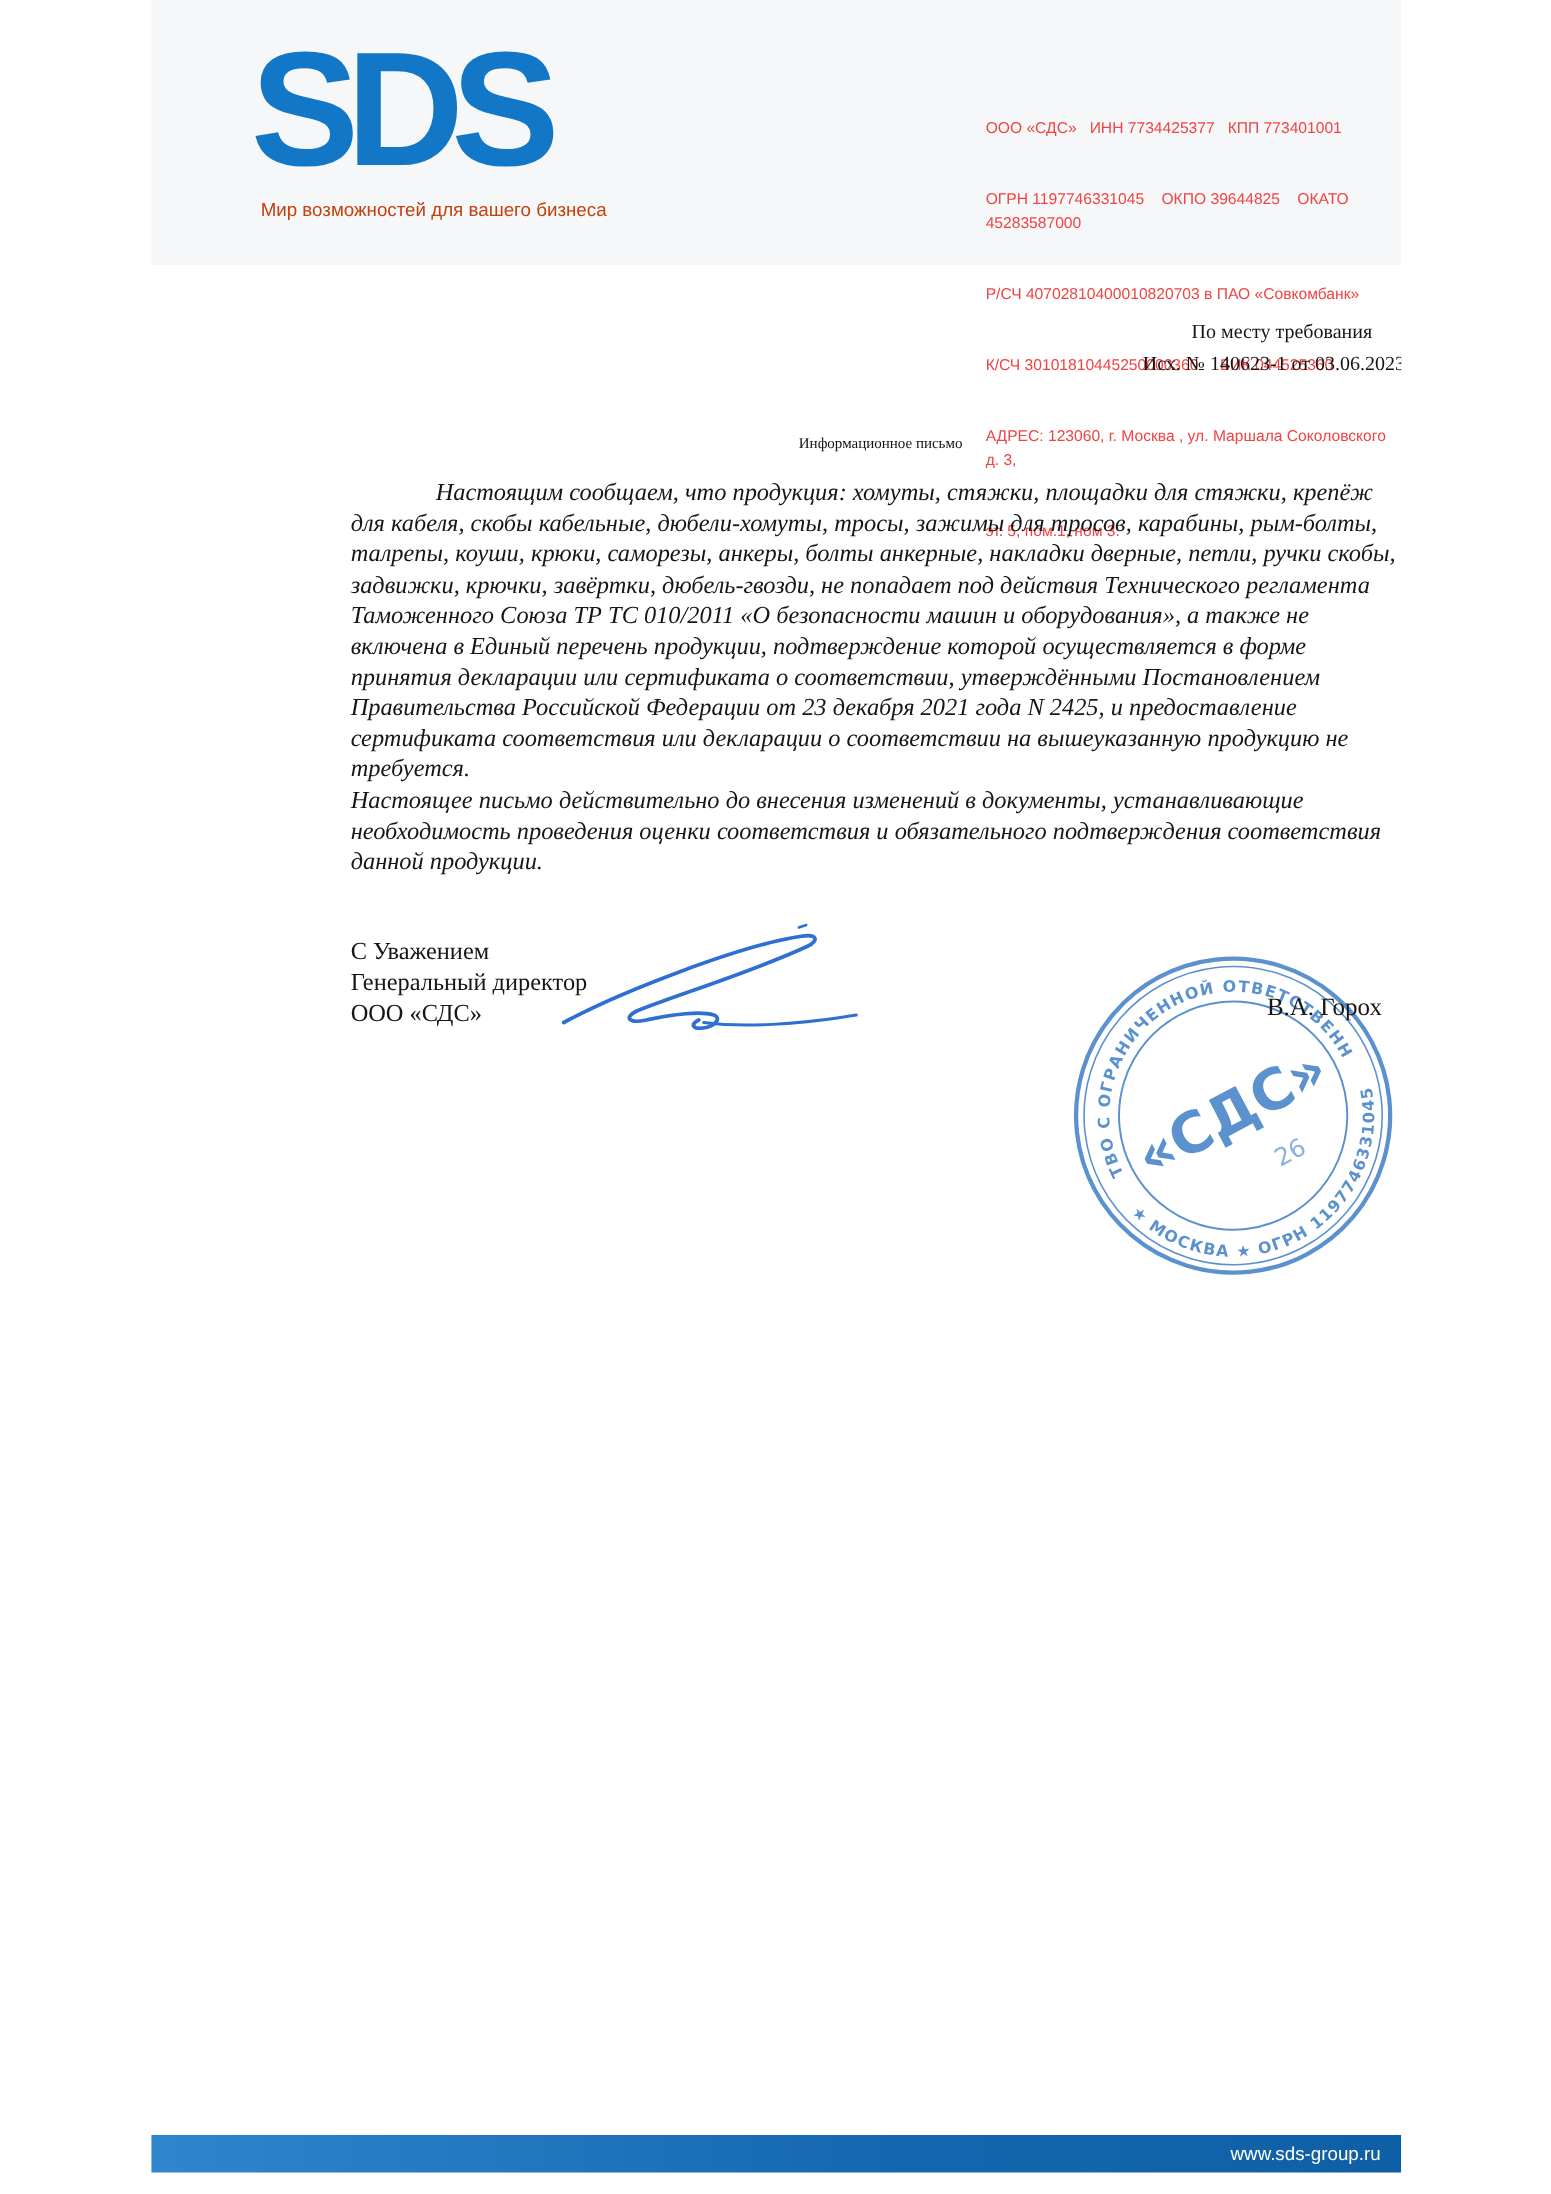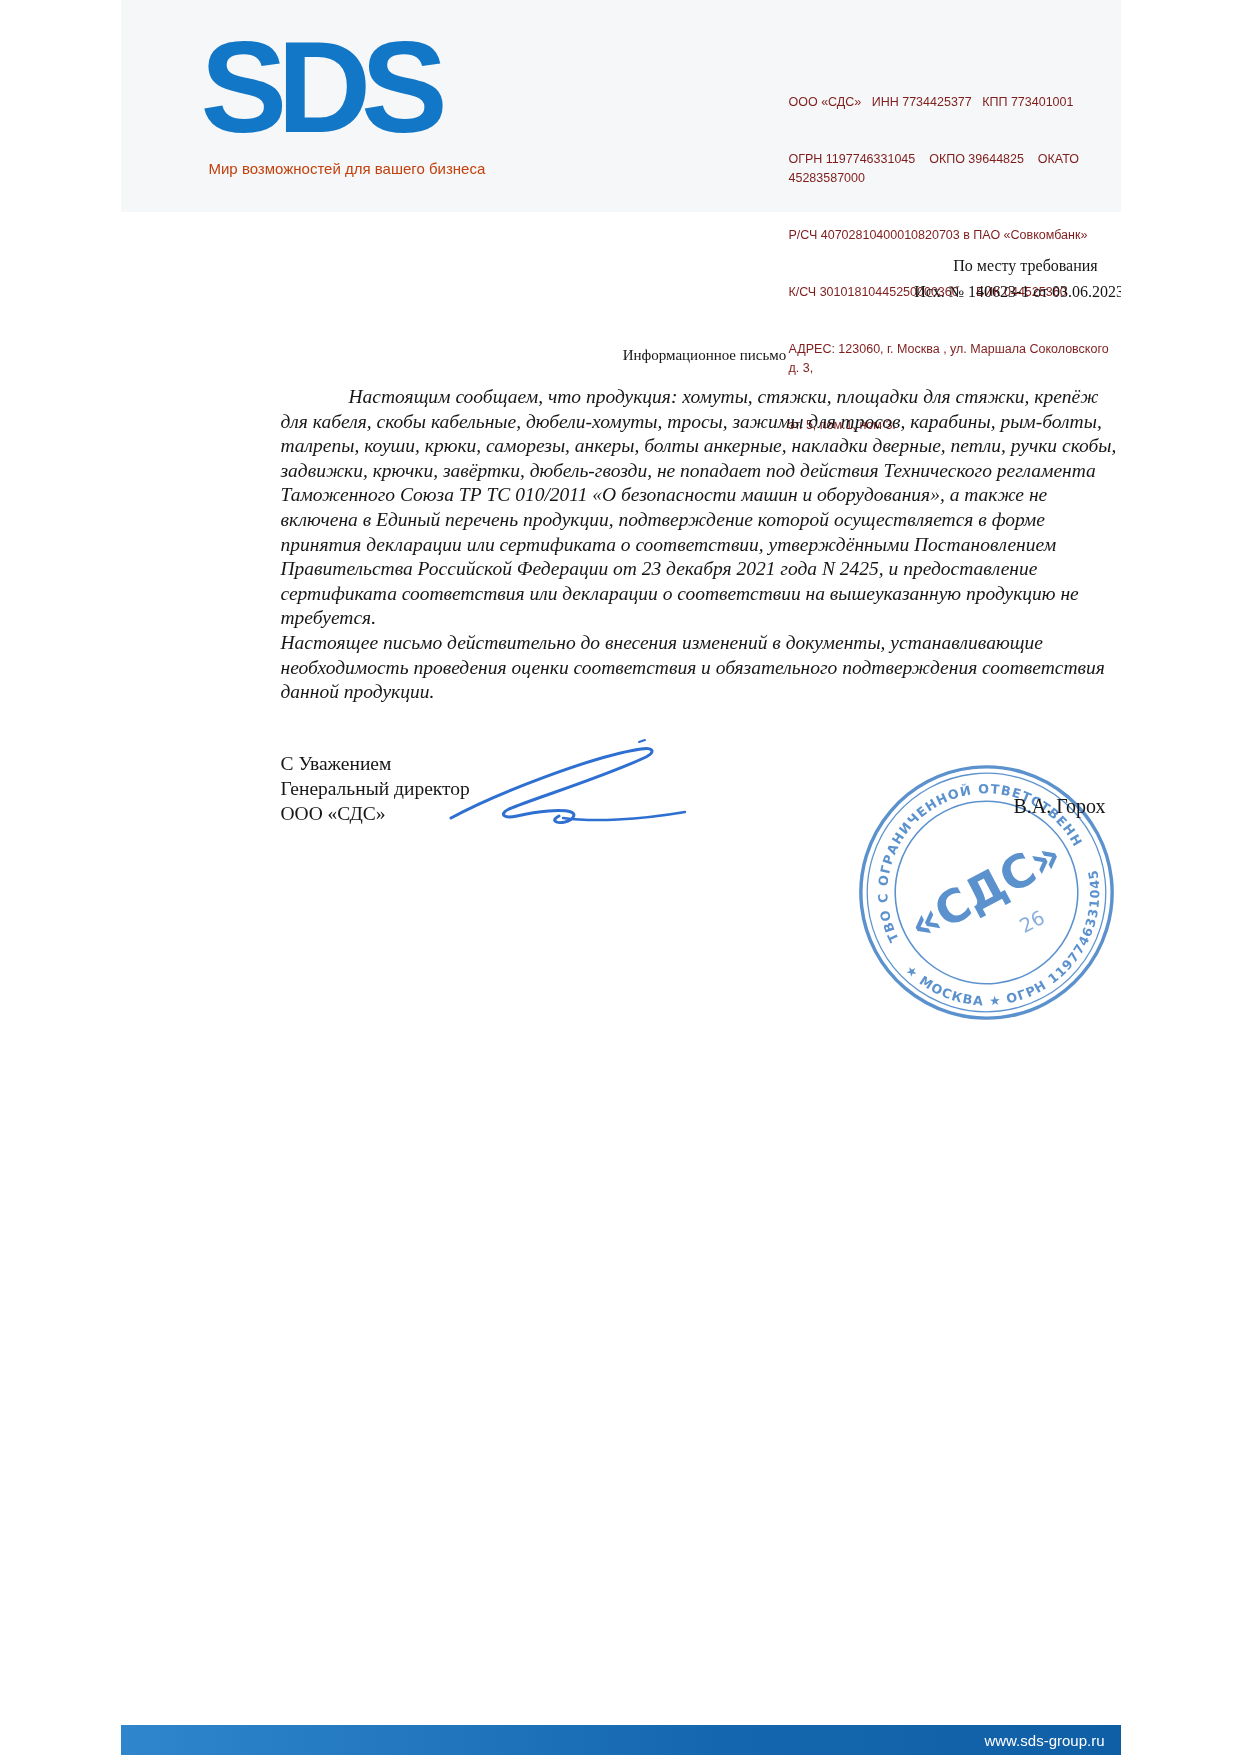--- a/index.html
+++ b/index.html
@@ -26,7 +26,7 @@
   .company-details {
     position:absolute; left:668px; top:55px;
     font-family:"Liberation Sans", sans-serif; font-size:12.5px;
-    line-height:19px; color:#7f1d1d; white-space:pre-wrap;
+    line-height:19px; color:#ef4444; white-space:pre-wrap;
   }
   
   .recipient {

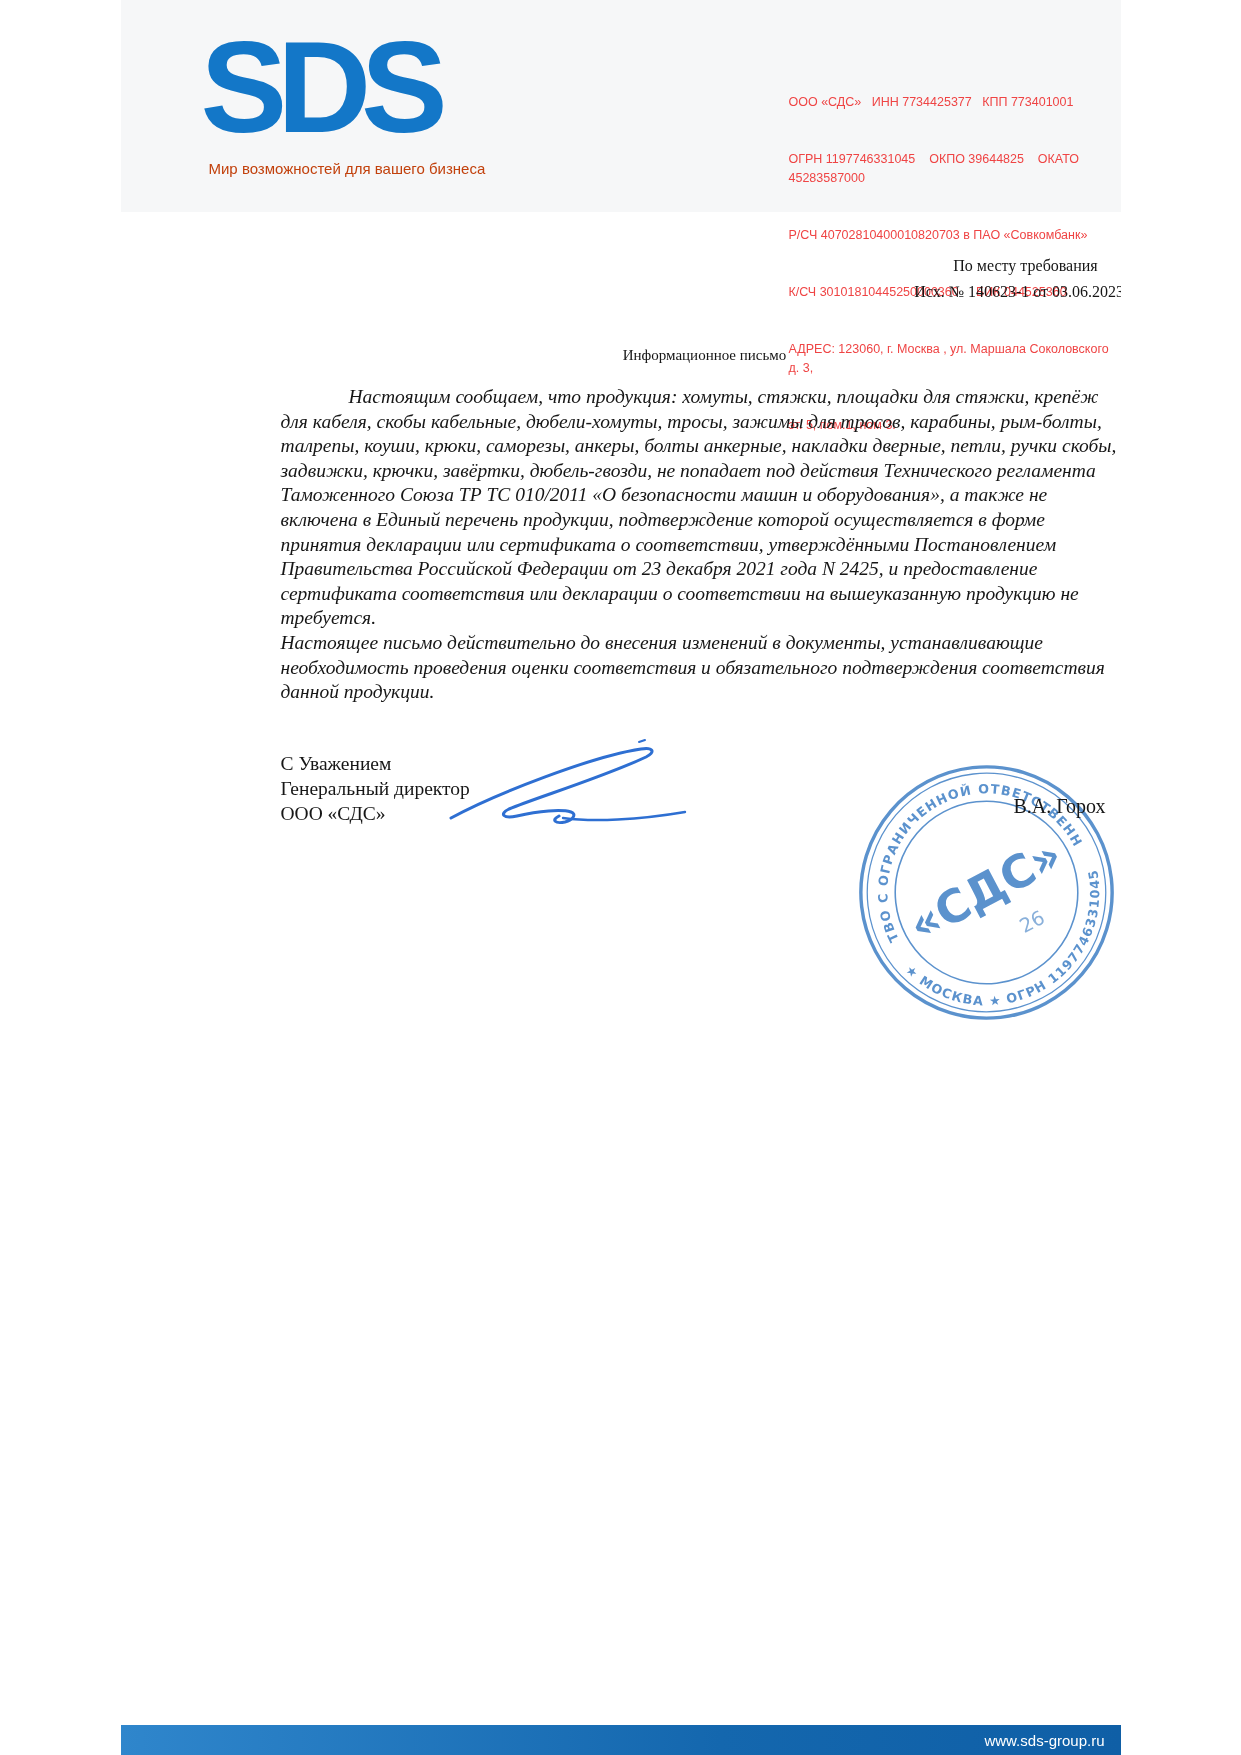--- a/index.html
+++ b/index.html
@@ -34,7 +34,7 @@
     text-align:center; font-size:16px; line-height:26px;
   }
   .content { position:absolute; left:160px; top:347px; width:848px; font-size:19.5px; }
-  .letter-title { text-align:center; font-size:15px; margin-bottom:21px; }
+  .letter-title { text-align:center; font-size:12px; margin-bottom:21px; }
   .para { line-height:24.6px; text-align:left;font-style:italic; }
   .para.first { text-indent:68px; }
   .signoff { margin-top:46px; line-height:25px; }

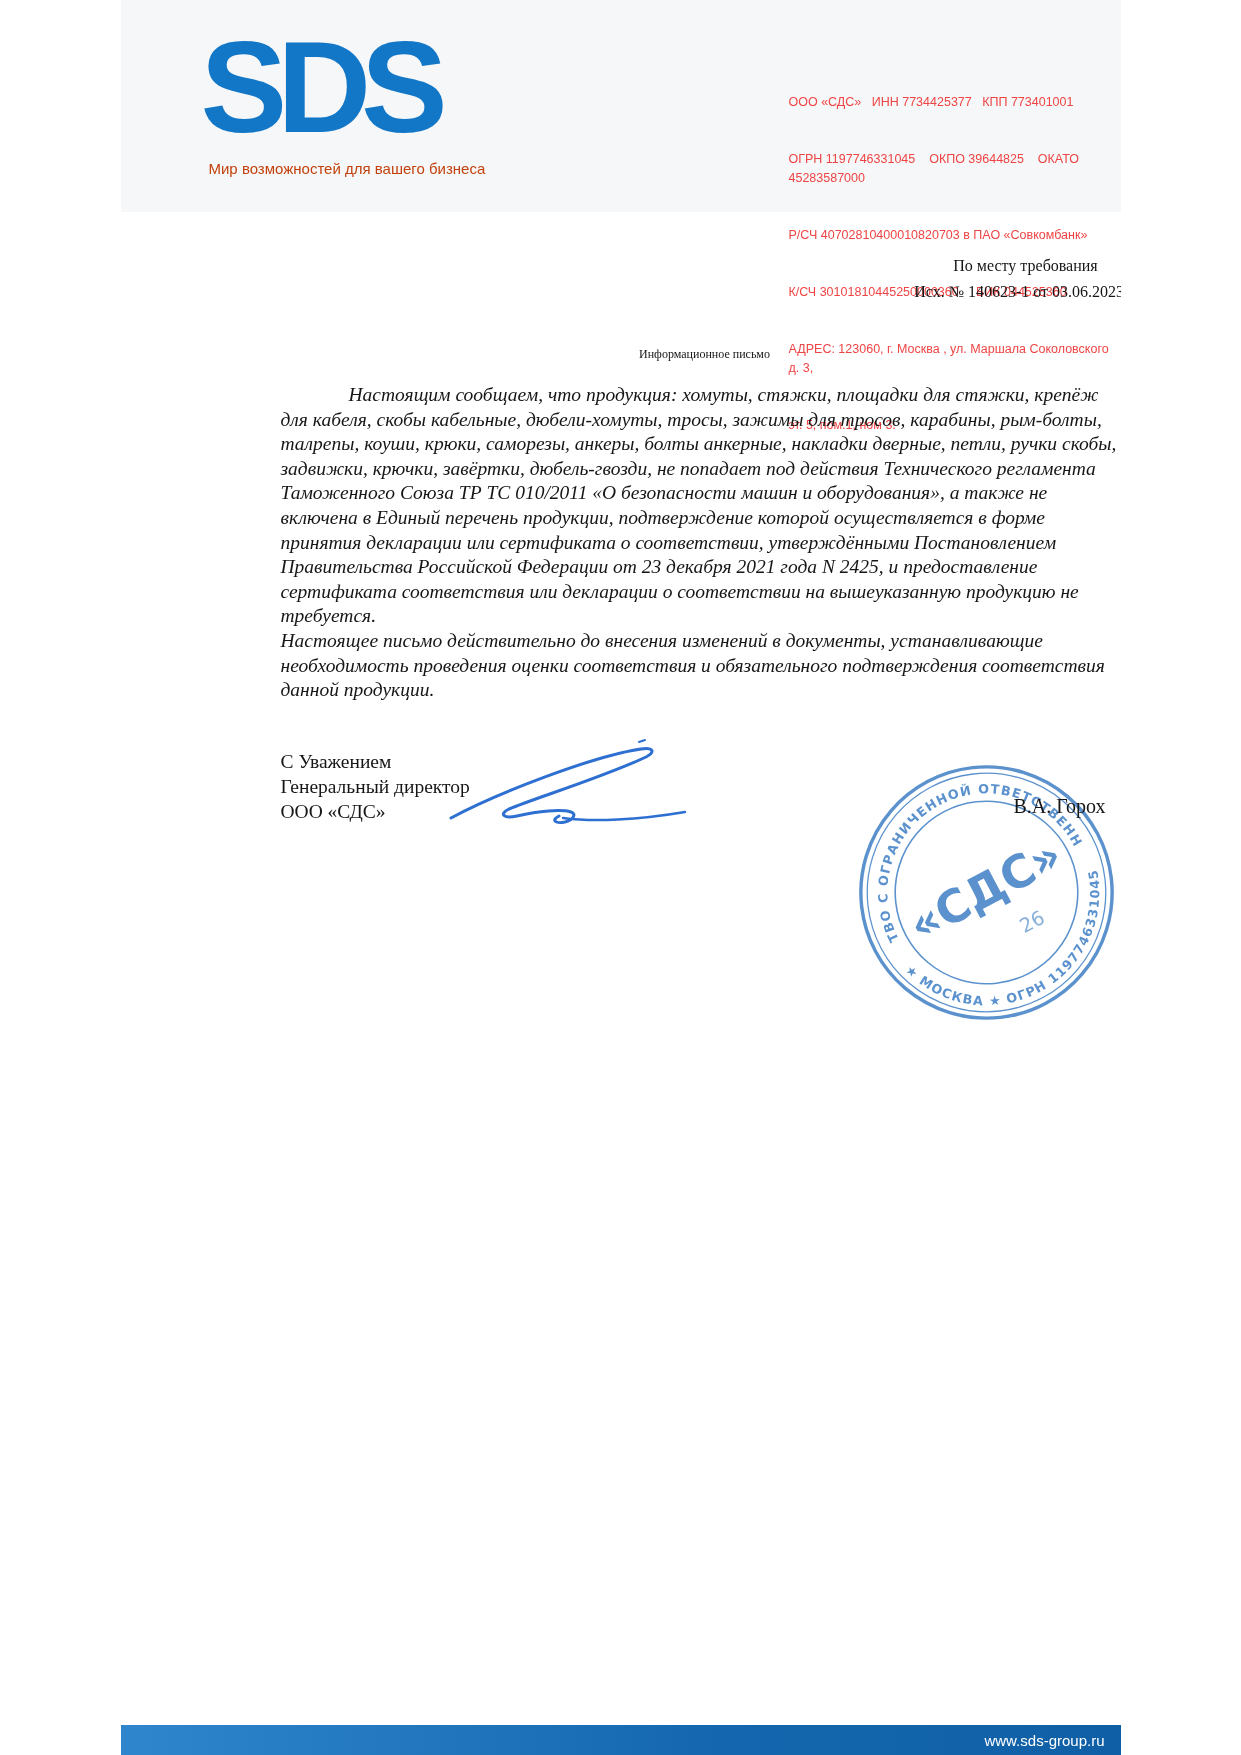--- a/index.html
+++ b/index.html
@@ -45,7 +45,7 @@
   .stamp text { font-family:"DejaVu Sans", sans-serif; }
   
   .footer {
-    position:absolute; left:0; bottom:0; width:100%; height:30px;
+    position:absolute; left:0; bottom:17px; width:100%; height:30px;
     background:linear-gradient(90deg,#2f86cc 0%, #1467ae 60%, #0f5fa6 100%);
     font-family:"Liberation Sans", sans-serif;
     display:flex; justify-content:flex-end; align-items:center; padding-right:16px;

